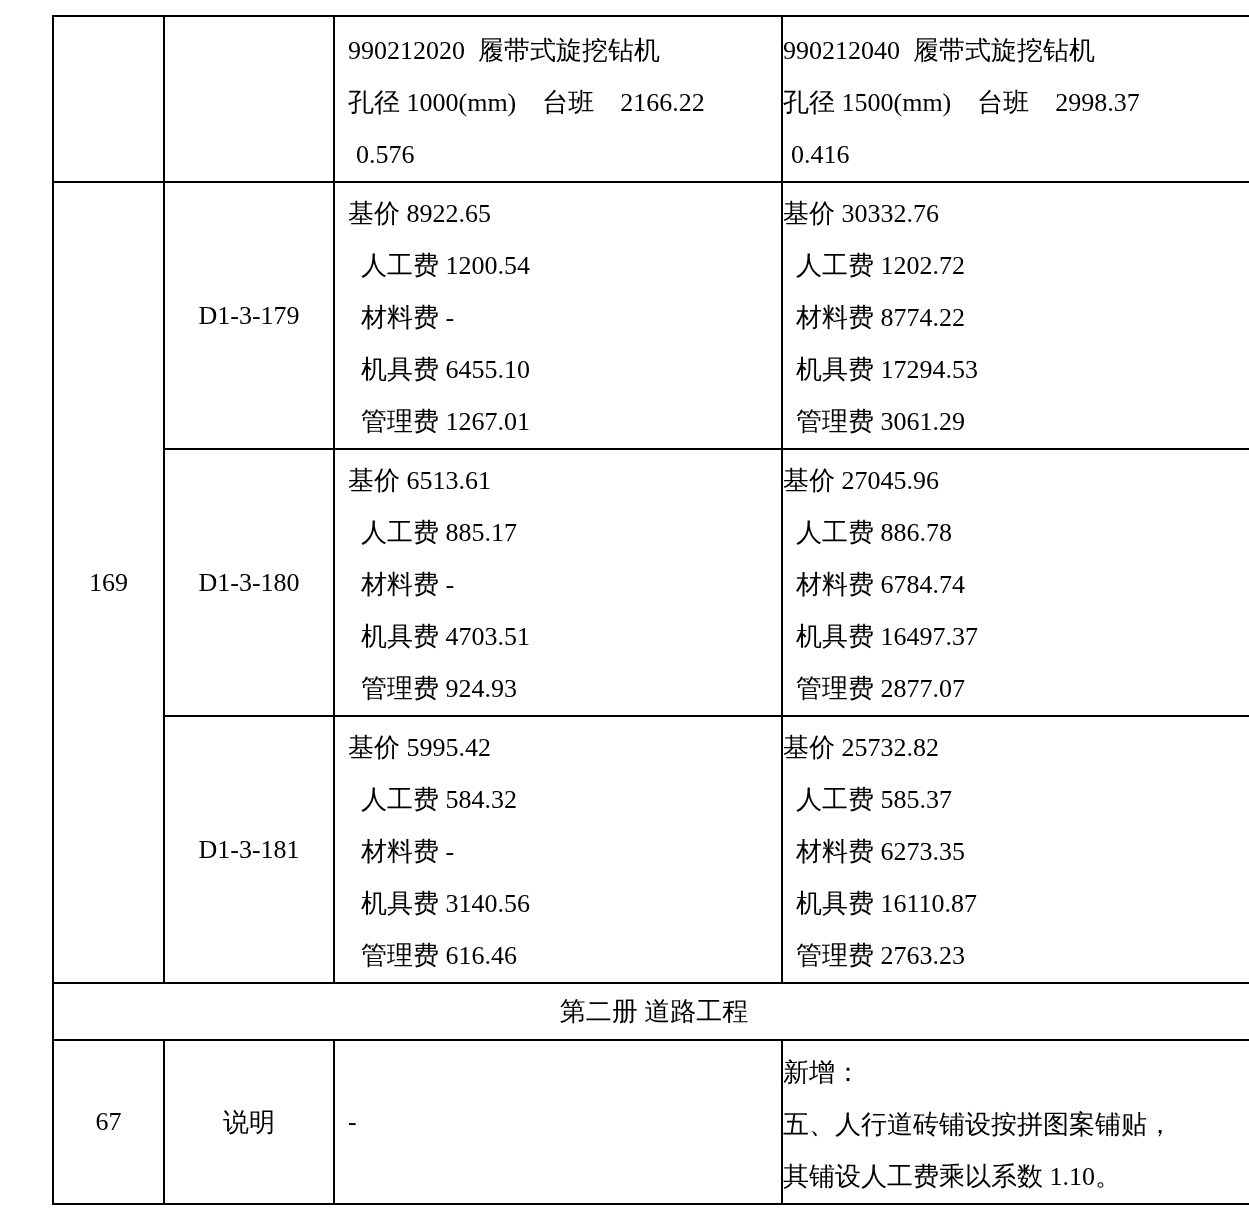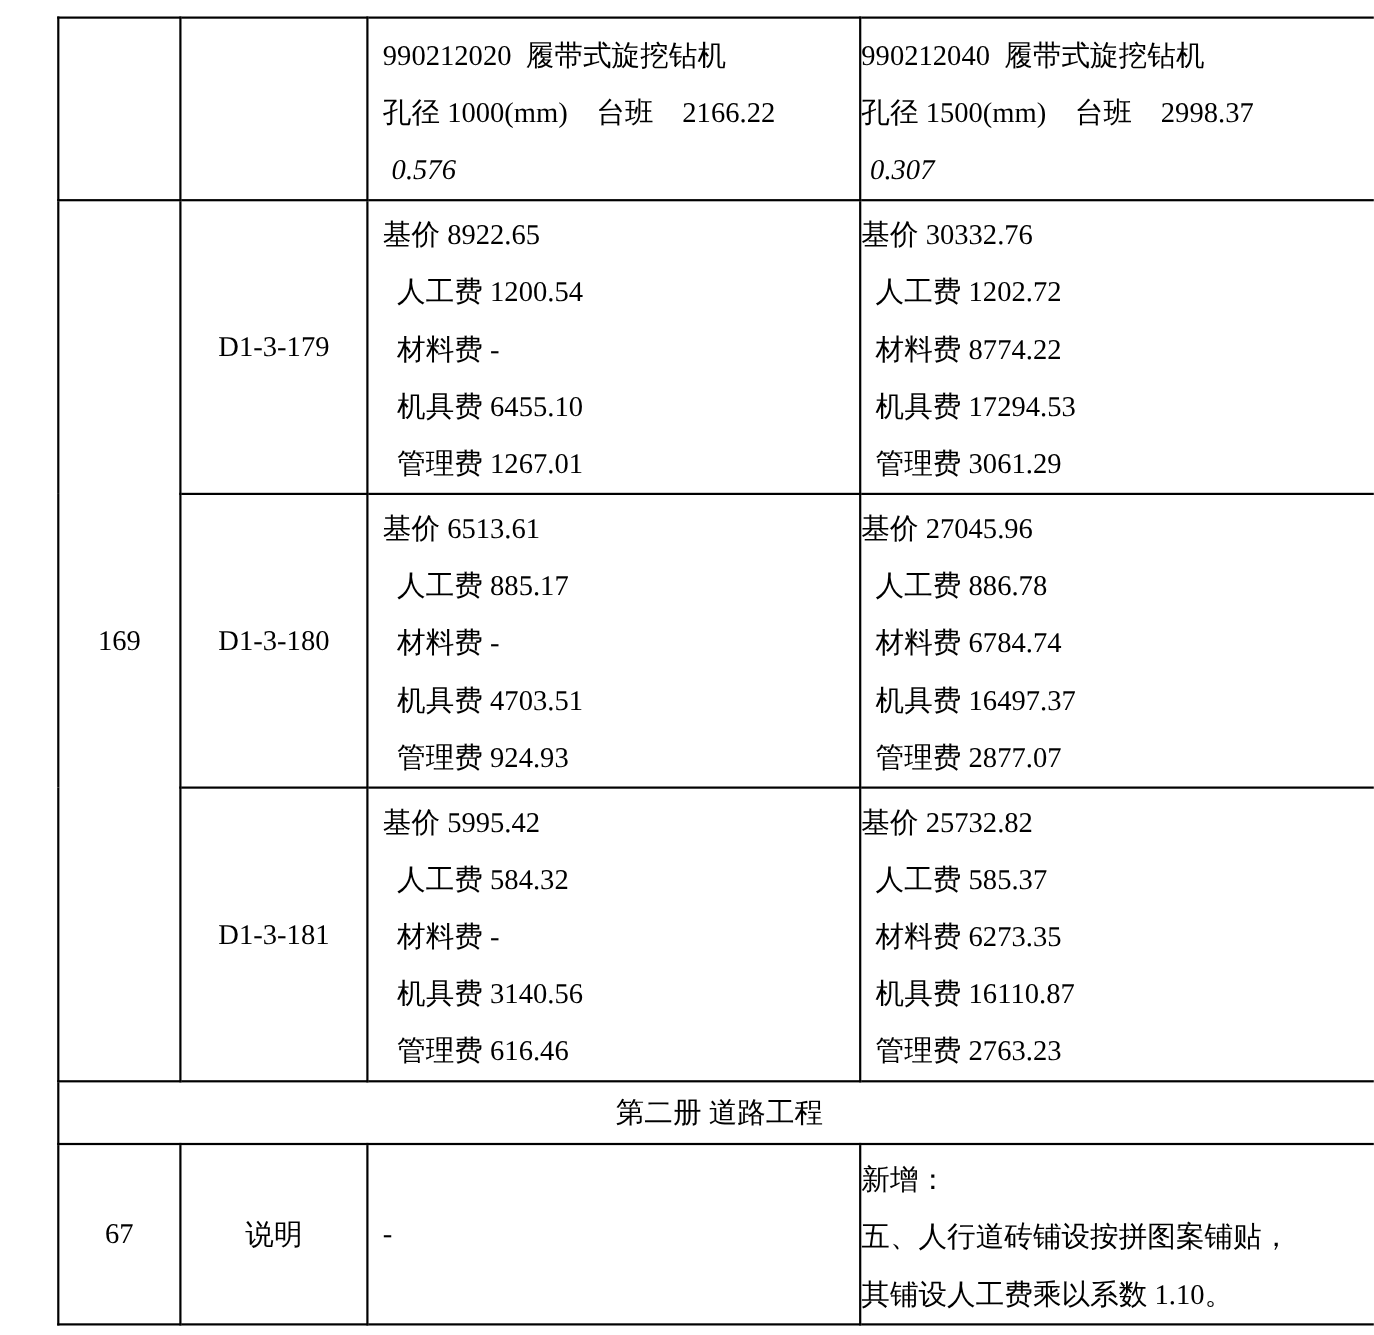--- a/index.html
+++ b/index.html
@@ -64,7 +64,7 @@
     white-space: pre;
   }
   .line--indent    { padding-left: 13px; }  
-  .line--indent-sm { padding-left: 8px; font-style: italic;  }  
+  .line--indent-sm { padding-left: 8px;  }  
 
   .cell-section {
     text-align: center;

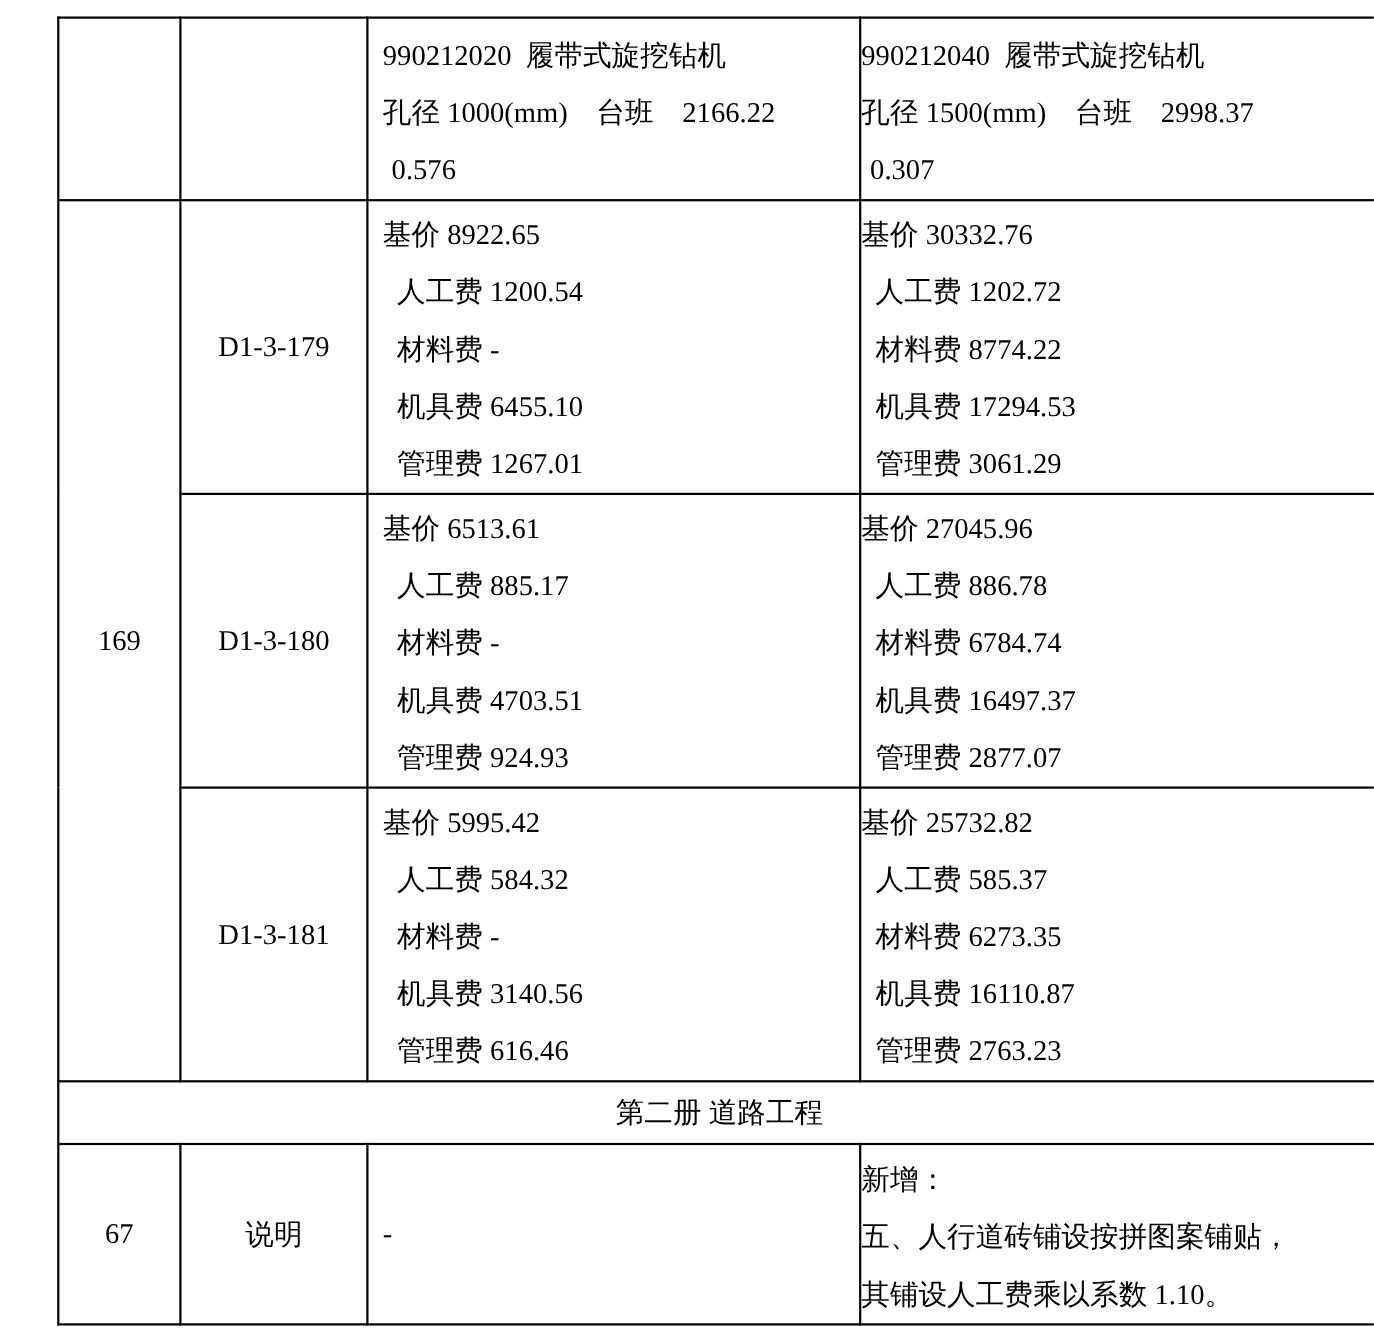--- a/index.html
+++ b/index.html
@@ -102,7 +102,7 @@
         <td class="cell-lines col4">
           <div class="line">990212040  履带式旋挖钻机</div>
           <div class="line">孔径 1500(mm)　台班　2998.37</div>
-          <div class="line line--indent-sm">0.307</div>
+          <div class="line line--indent-sm">0.416</div>
         </td>
       </tr>
 

